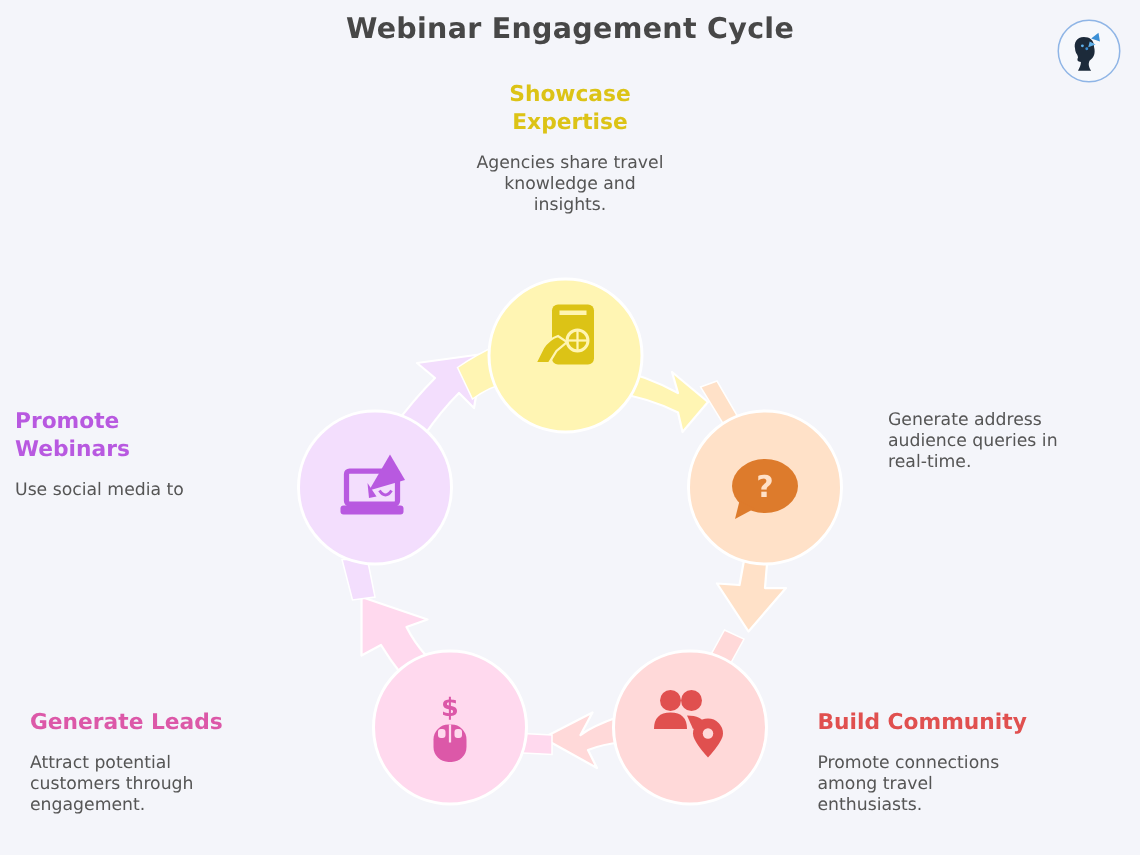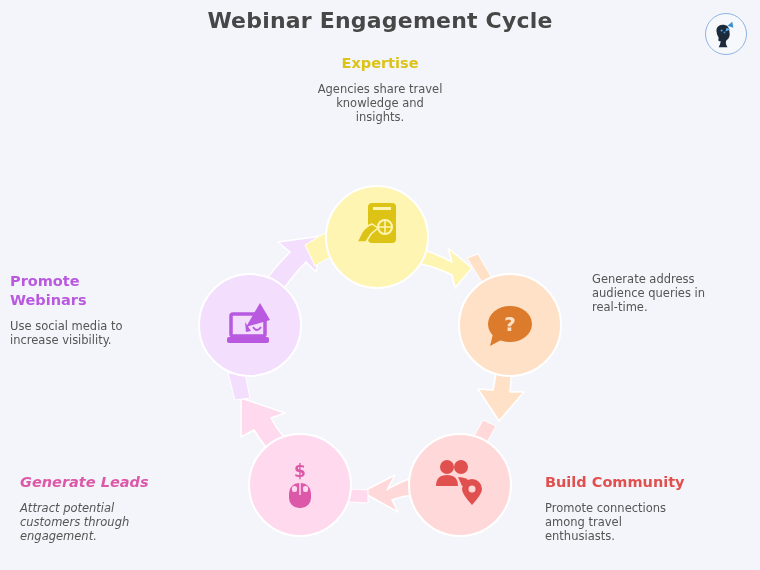--- a/index.html
+++ b/index.html
@@ -9,7 +9,7 @@
   }
   .title {
     position:absolute; left:0; top:8px; width:760px; text-align:center;
-    font-size:22px; font-weight:bold; color:#474747; letter-spacing:0.2px;
+    font-size:19px; font-weight:bold; color:#474747; letter-spacing:0.2px;
   }
   .logo {
     position:absolute; left:705px; top:13px; width:42px; height:42px; border-radius:50%;

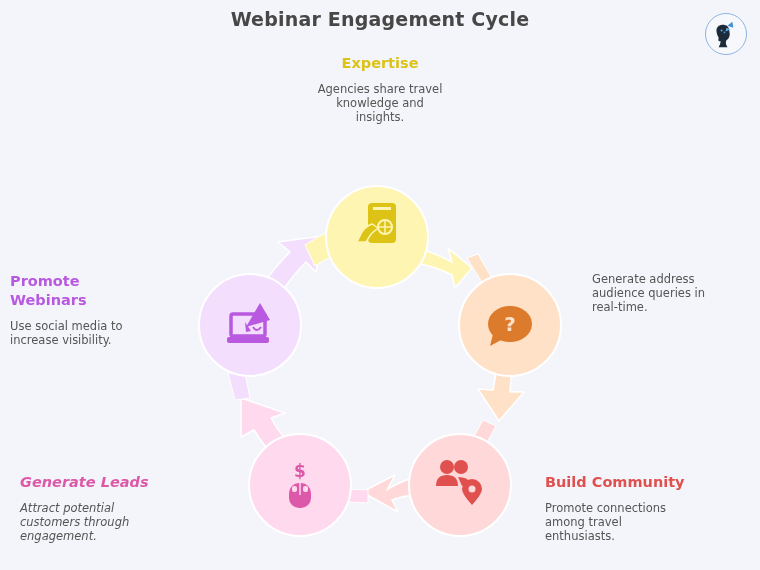--- a/index.html
+++ b/index.html
@@ -124,6 +124,7 @@
 
 <div class="label center" style="left:290px; top:54px; width:180px;">
   <div class="head" style="color:#dcc316;">
+    <div>Showcase</div>
     <div>Expertise</div>
   </div>
   <div class="desc">

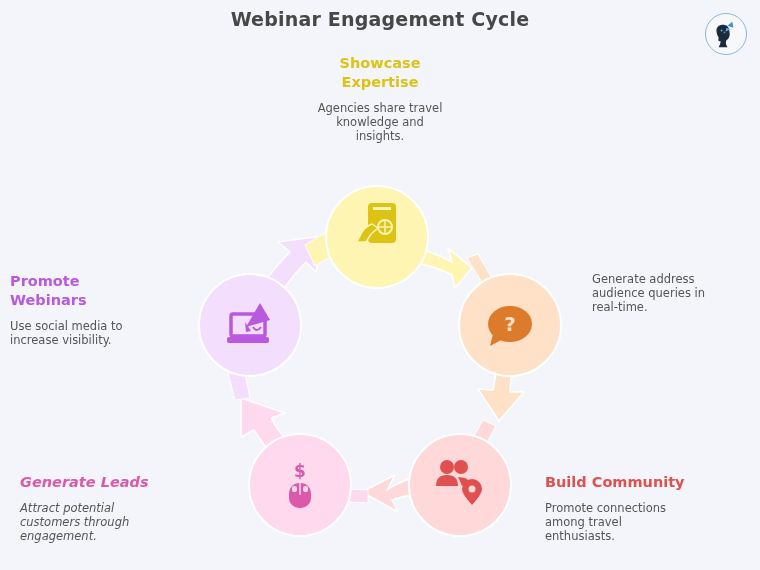--- a/index.html
+++ b/index.html
@@ -167,7 +167,6 @@
   </div>
   <div class="desc">
     <div>Use social media to</div>
-    <div>increase visibility.</div>
   </div>
 </div>
 

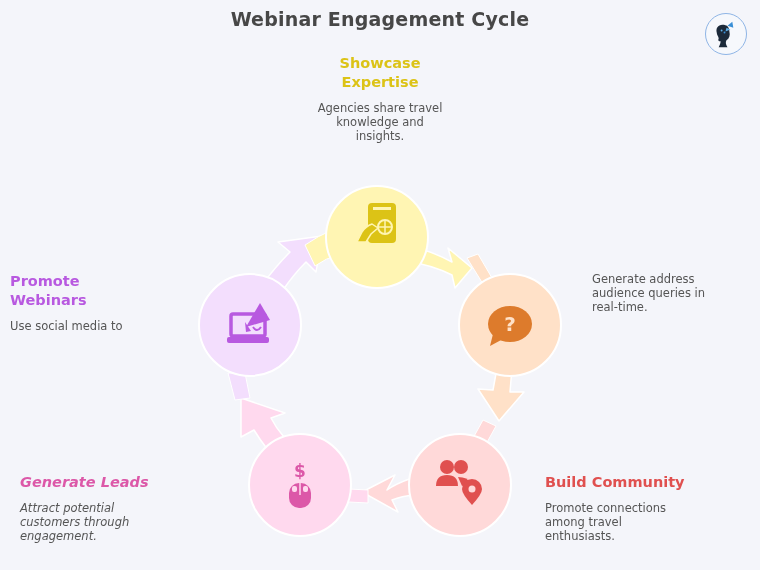--- a/index.html
+++ b/index.html
@@ -151,7 +151,7 @@
   </div>
 </div>
 
-<div class="label right" style="left:20px; top:473px; width:196px;font-style:italic;">
+<div class="label right" style="left:20px; top:473px; width:196px;">
   <div class="head" style="color:#dc58a8;">Generate Leads</div>
   <div class="desc">
     <div>Attract potential</div>

